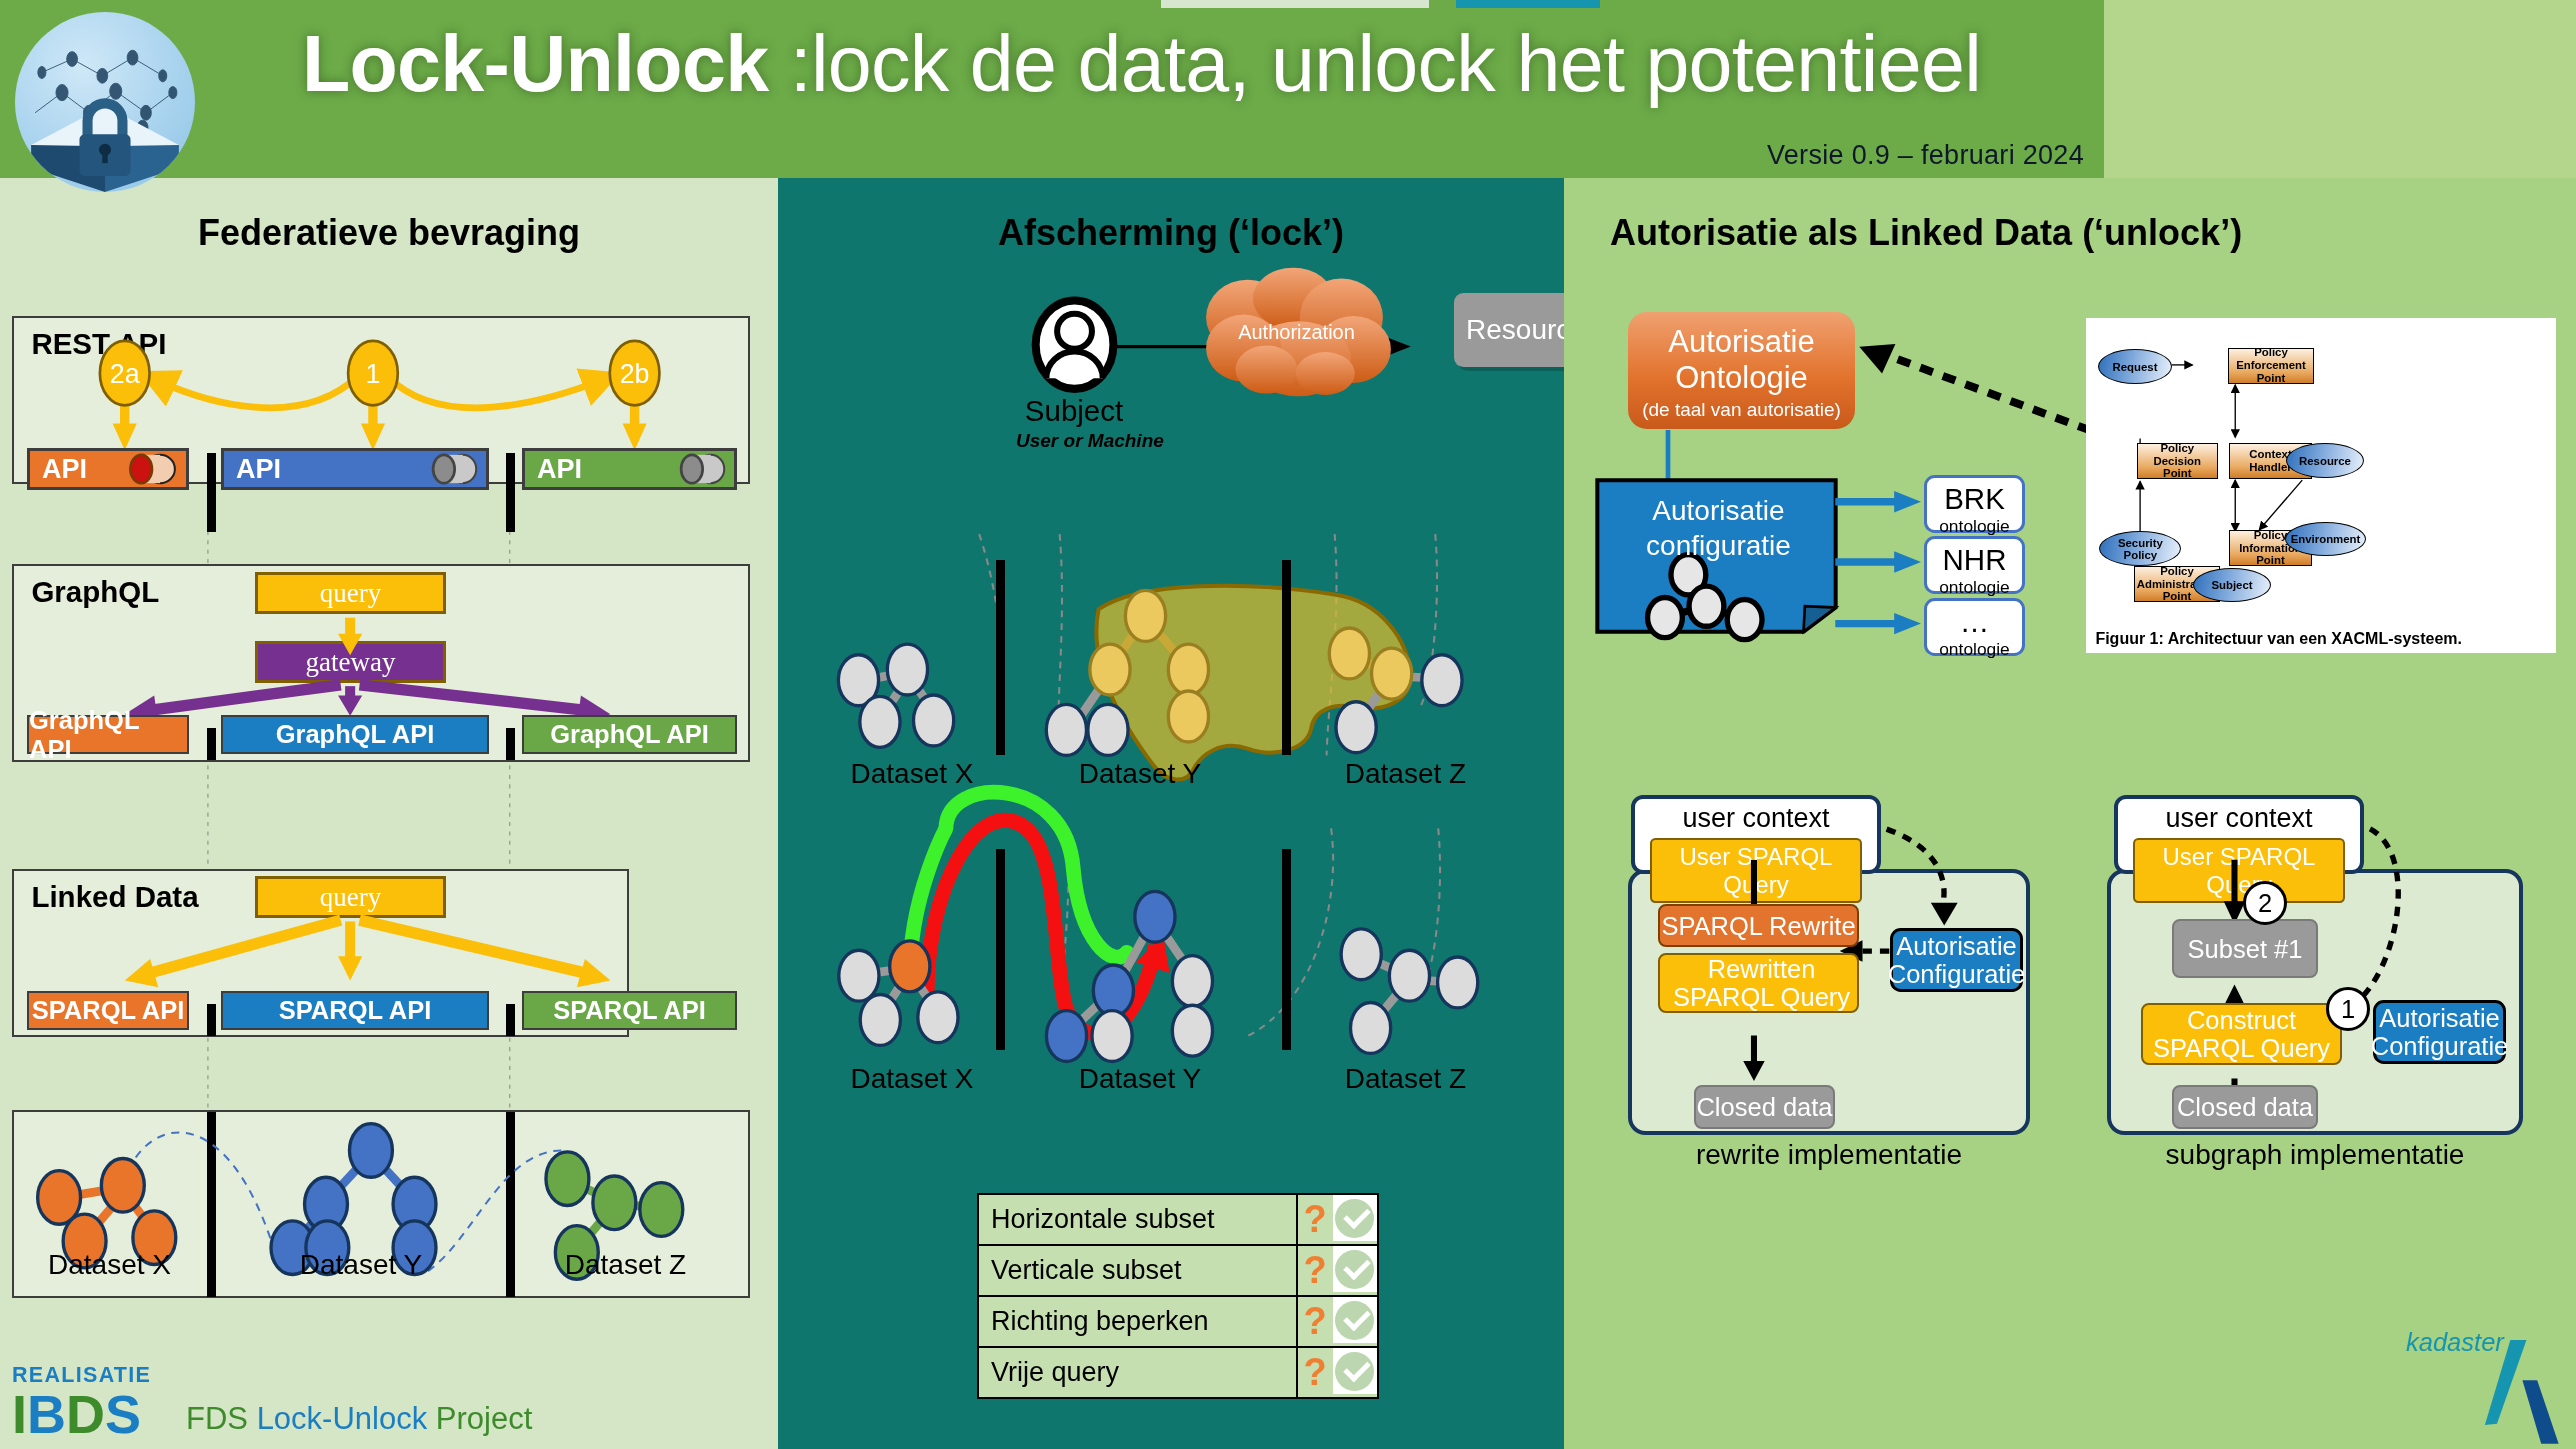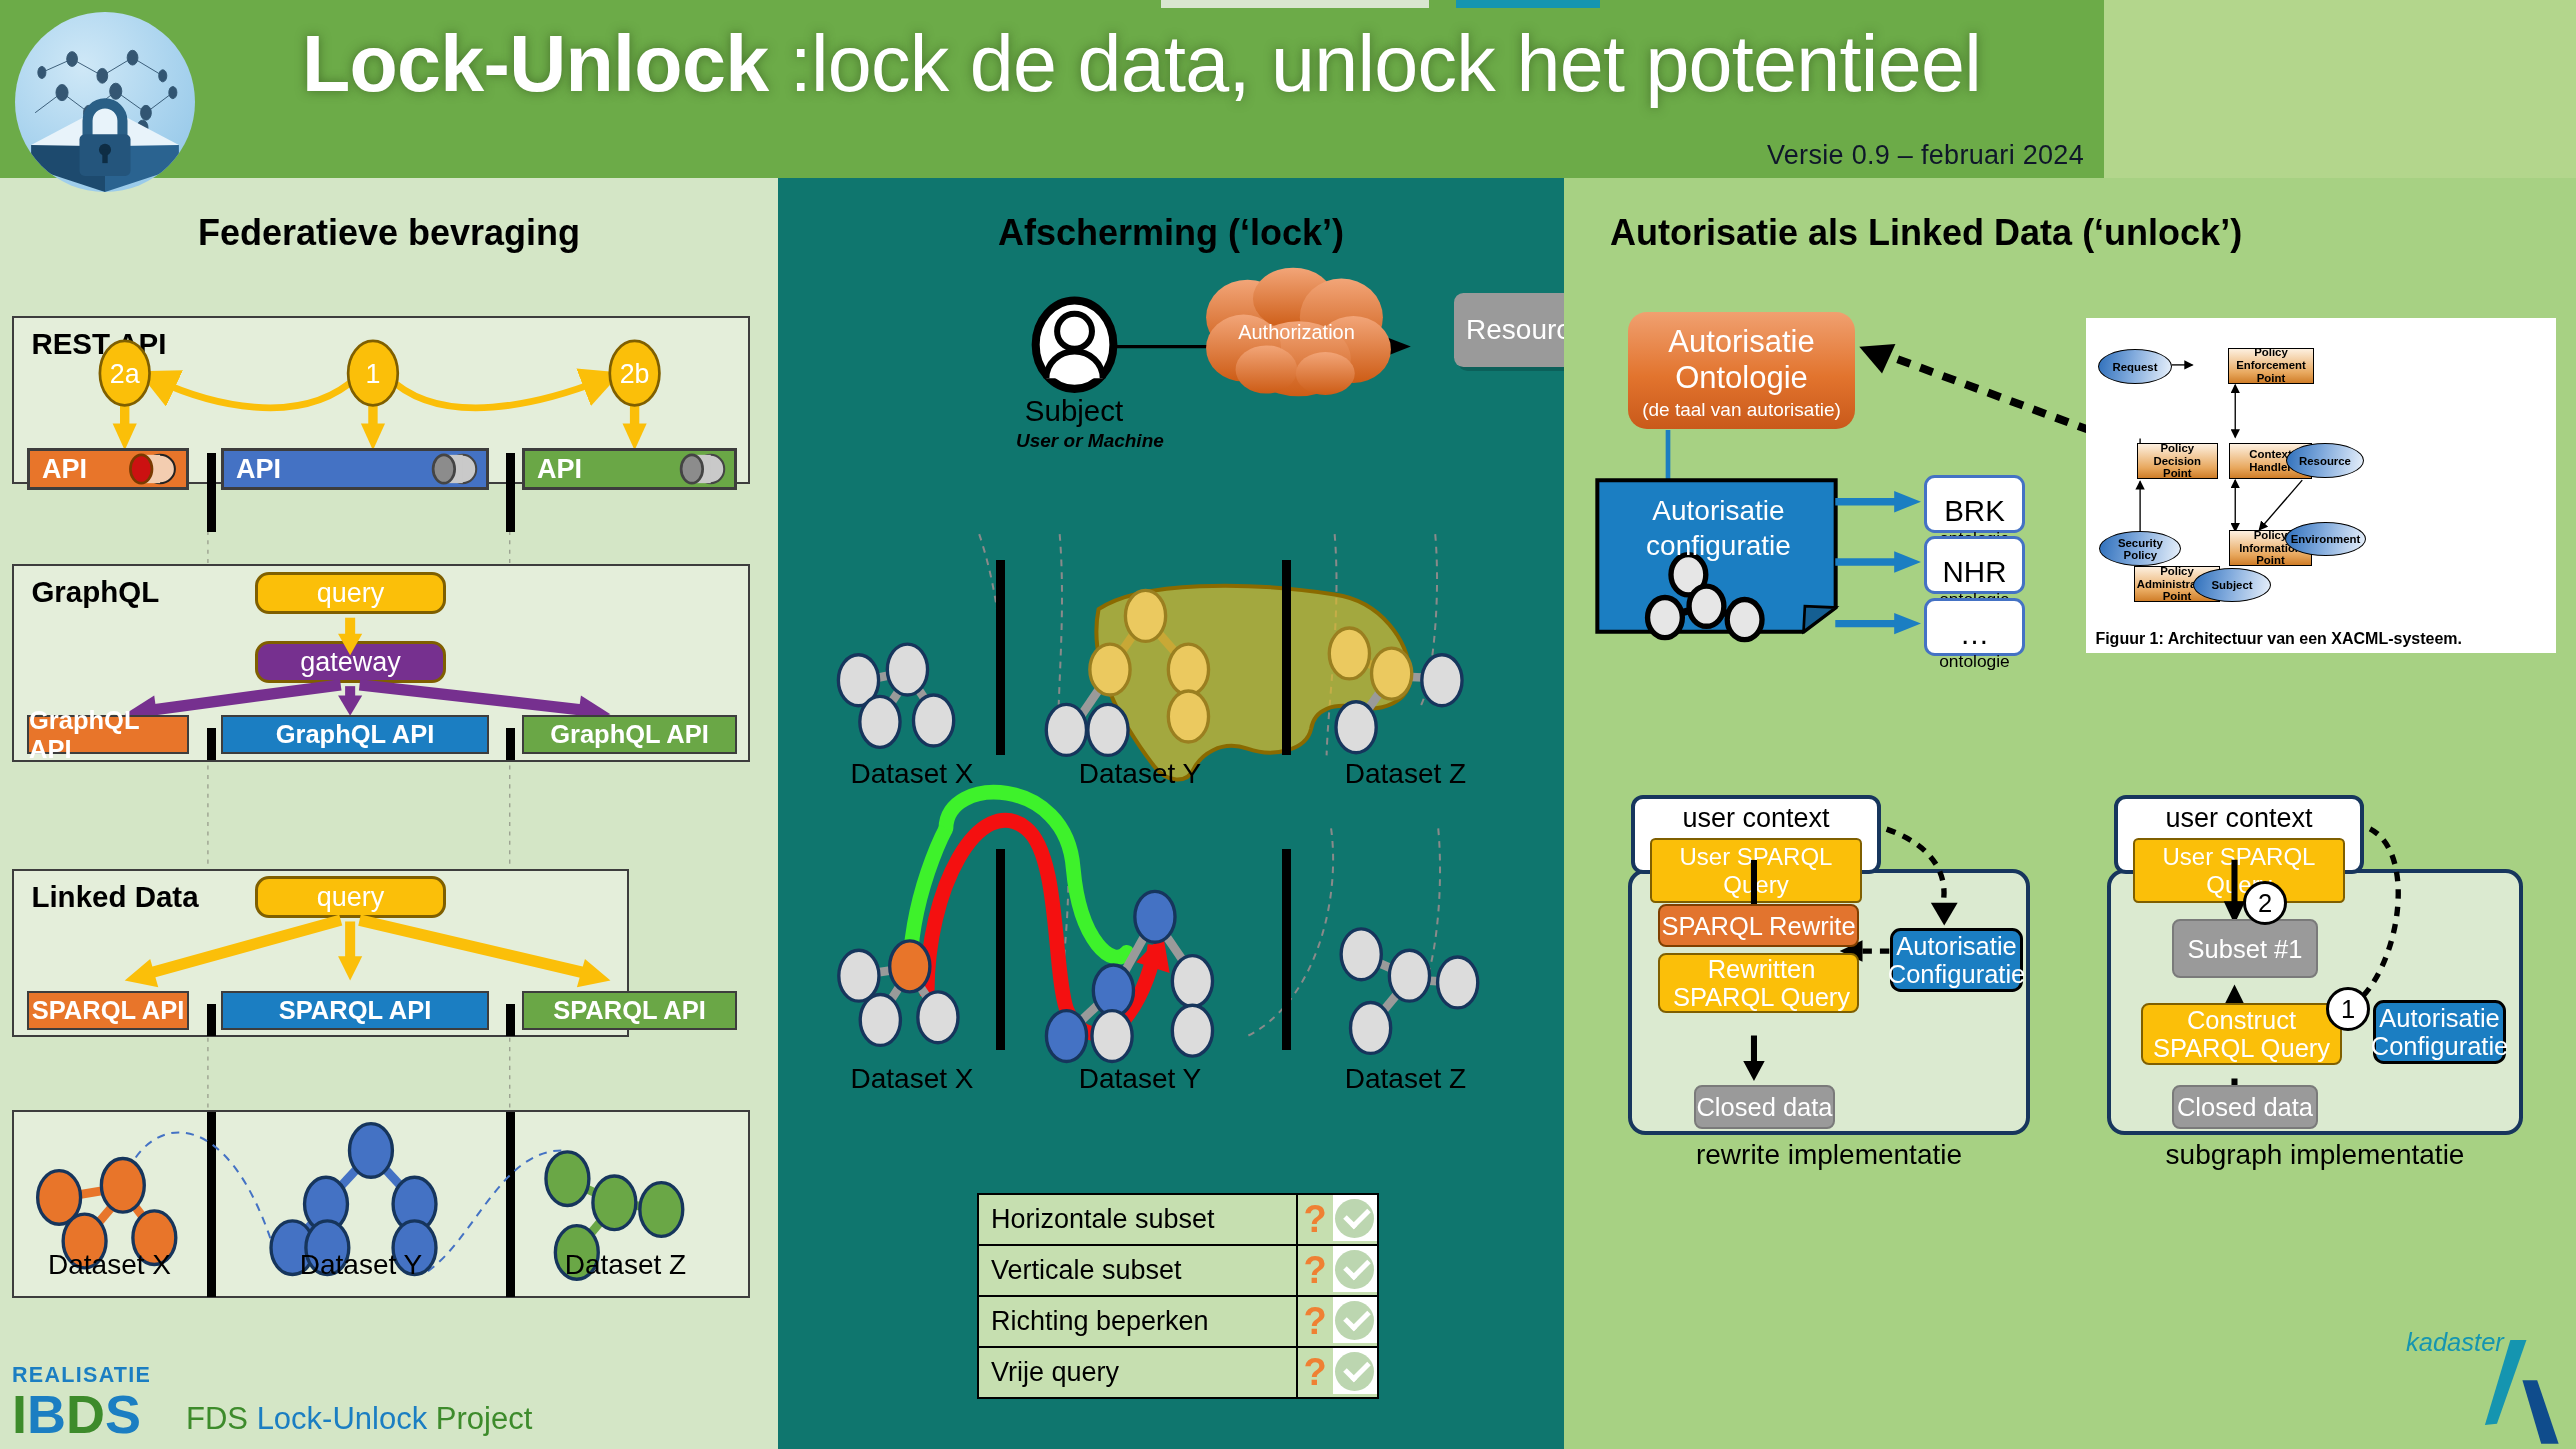--- a/index.html
+++ b/index.html
@@ -108,7 +108,7 @@
     position:absolute; background:#fff; border:3.4px solid #4472c4; border-radius:10.7px;
     text-align:center; color:#000;
   }
-  .ontbox .big { font-size:29.5px; display:block; margin-top:16px; }
+  .ontbox .big { font-size:29.5px; display:block; margin-top:4px; }
   .ontbox .sm  { font-size:17.4px; display:block; }
   .implpanel {
     position:absolute; background:#dbead0; border:4px solid #17365d; border-radius:17.4px;

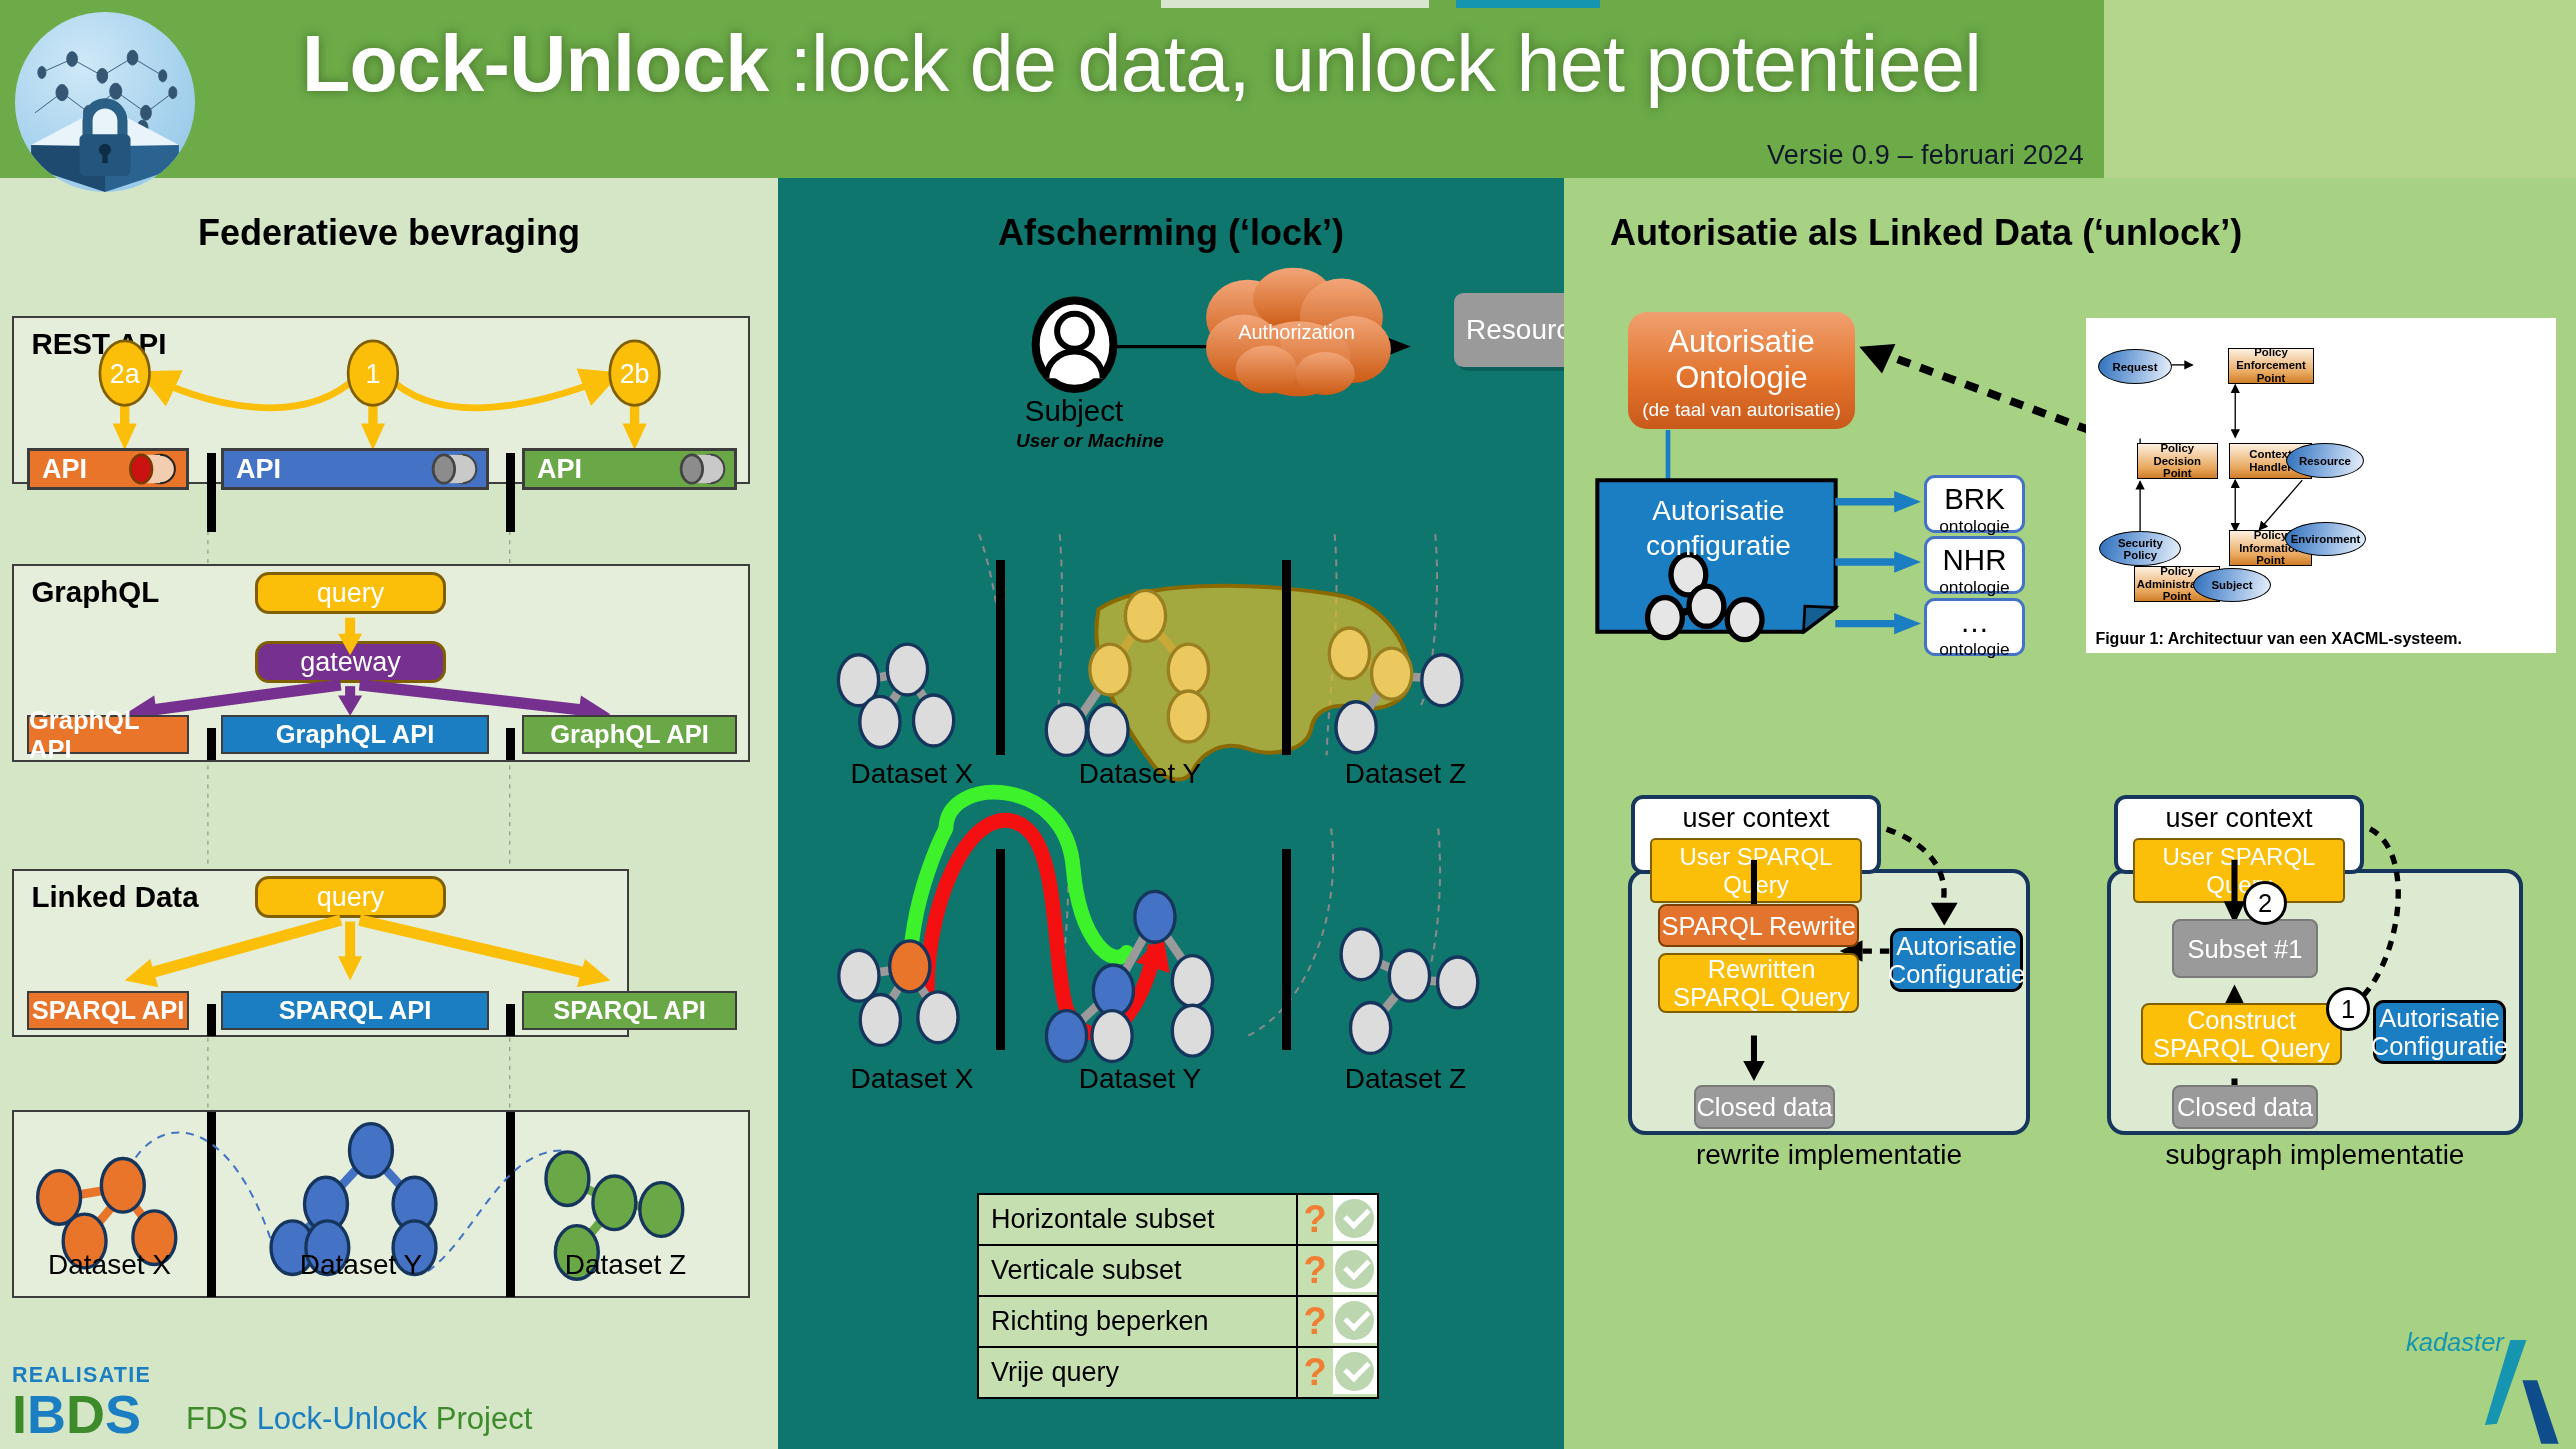--- a/index.html
+++ b/index.html
@@ -69,7 +69,7 @@
   .flatbar.green { background:#6aa746; }
   .rbox {
     position:absolute; display:flex; align-items:center; justify-content:center;
-    border:3.4px solid #7f5f00; border-radius:14px; color:#fff; text-align:center;
+    border:3.4px solid #7f5f00; border-radius:0; color:#fff; text-align:center;font-family:Liberation Serif, serif;
   }
   .rbox.query { background:#fbbf09; font-size:27px; }
   .rbox.gateway { background:#76308f; font-size:27px; }

